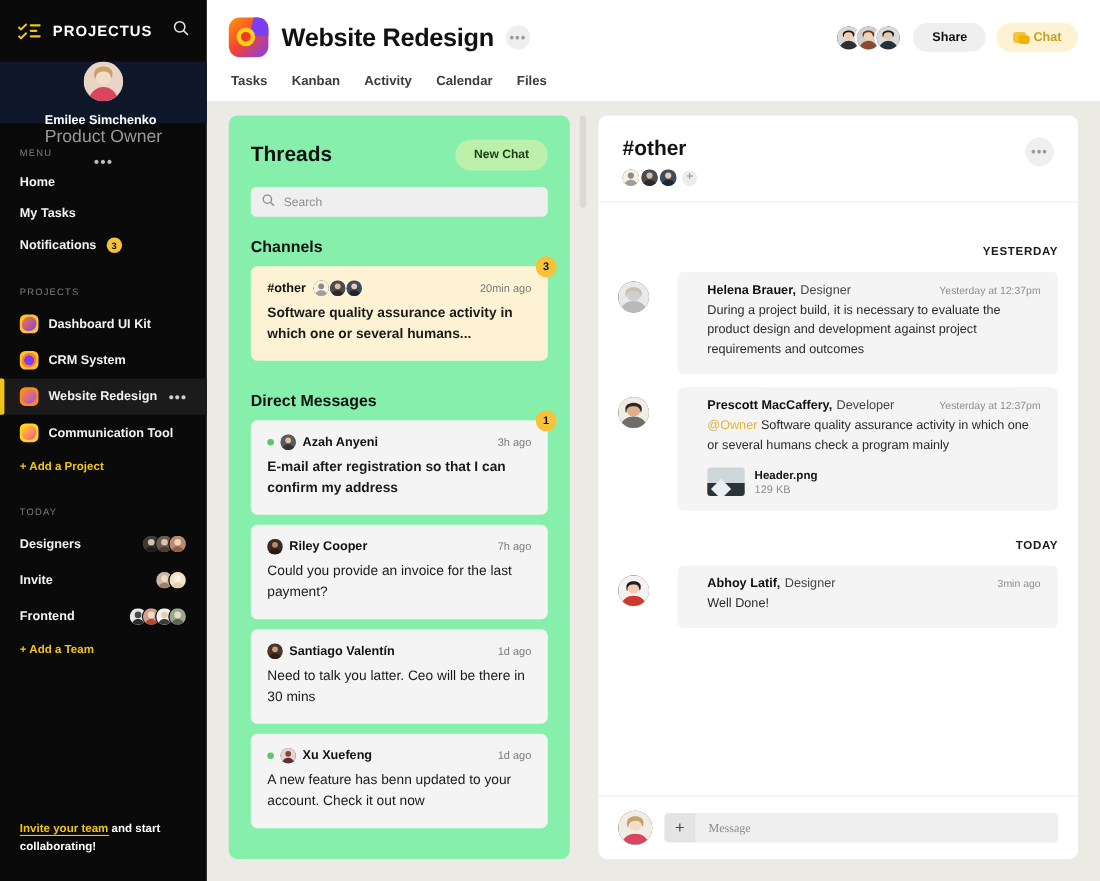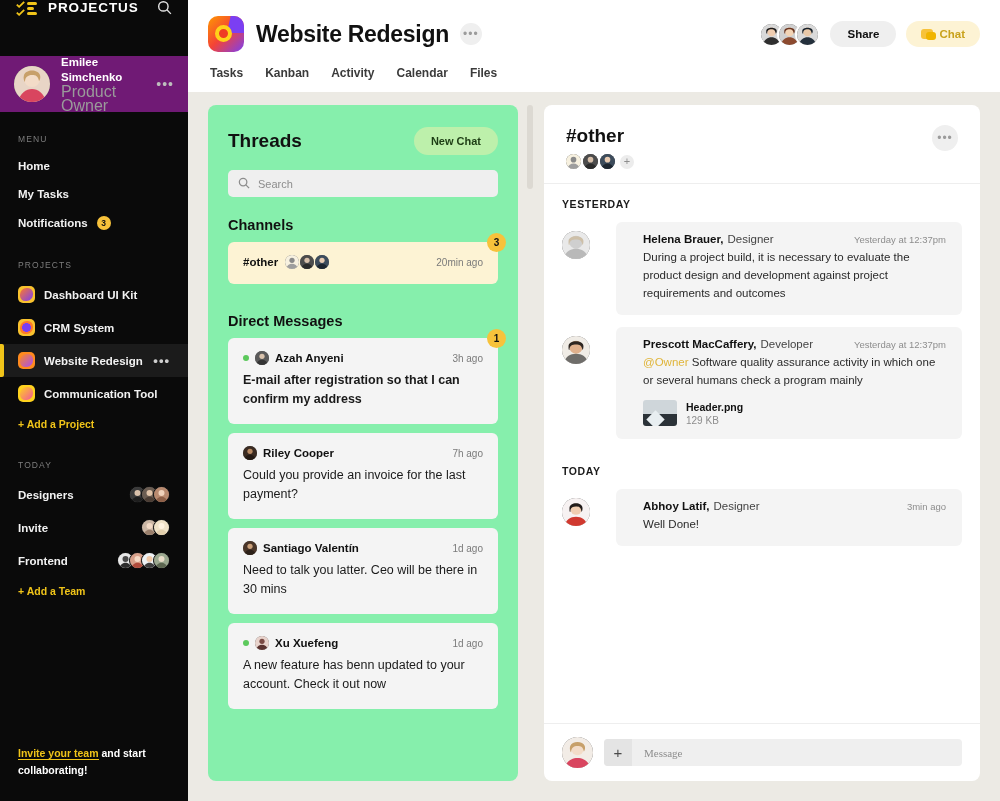--- a/index.html
+++ b/index.html
@@ -17,7 +17,7 @@
     color: #fff; flex: 0 0 188px; position: relative;
   }
   .sb-top {
-    height: 56px; display: flex; align-items: flex-start;
+    height: 56px; display: flex; align-items: center;
     padding: 0 16px; gap: 10px;
   }
   .logo-mark { width: 22px; height: 17px; position: relative; flex: 0 0 22px; }

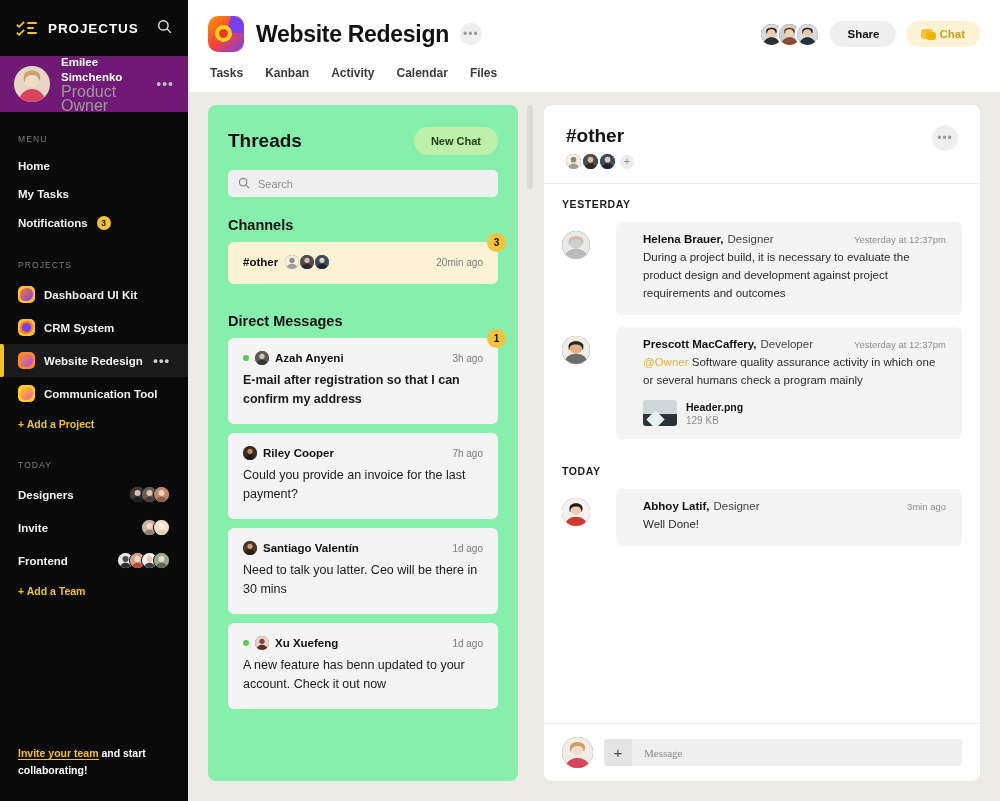--- a/index.html
+++ b/index.html
@@ -32,8 +32,8 @@
   .sb-search { margin-left: auto; cursor: pointer; opacity: .92; }
 
   .sb-user {
-    height: 56px; background: #701a75; display: flex; align-items: center;
-    padding: 0 14px; gap: 11px;
+    height: 56px; background: #0f172a; display: flex; align-items: center;
+    padding: 0 14px; gap: 11px; flex-direction: column;
   }
   .avatar { border-radius: 50%; overflow: hidden; flex: none; position: relative; background:#555; }
   .av-img { width: 100%; height: 100%; display: block; }

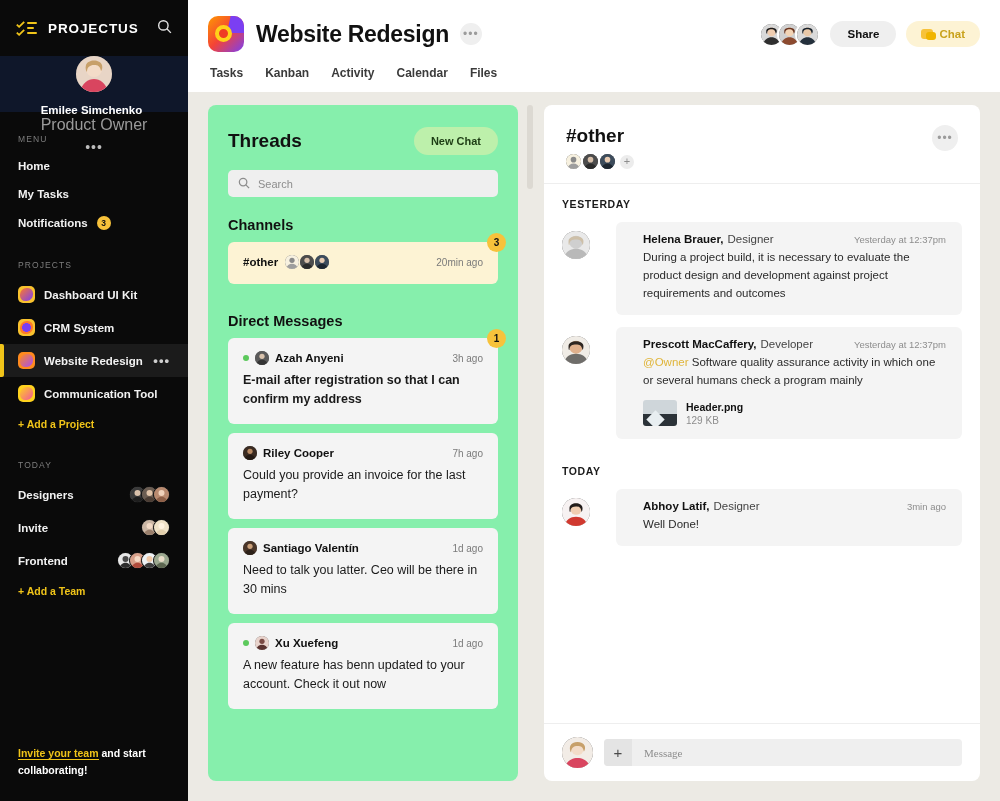--- a/index.html
+++ b/index.html
@@ -213,8 +213,8 @@
   .chat-head .title-dots { margin-left: auto; width: 26px; height: 26px; }
   .chat-body { flex: 1; overflow: hidden; padding: 14px 18px 0 18px; }
   .day-sep {
-    text-align: left; font-size: 10.5px; font-weight: bold; letter-spacing: .6px;
-    color: #1a1a1a; margin: 0 0 12px 0;
+    text-align: right; font-size: 10.5px; font-weight: bold; letter-spacing: .6px;
+    color: #1a1a1a; margin: 25px 0 12px 0;
   }
   .msg { display: flex; align-items: flex-start; margin-bottom: 12px; gap: 40px; }
   .msg .avatar { width: 28px; height: 28px; margin-right: -14px; margin-top: 9px; z-index: 2; }

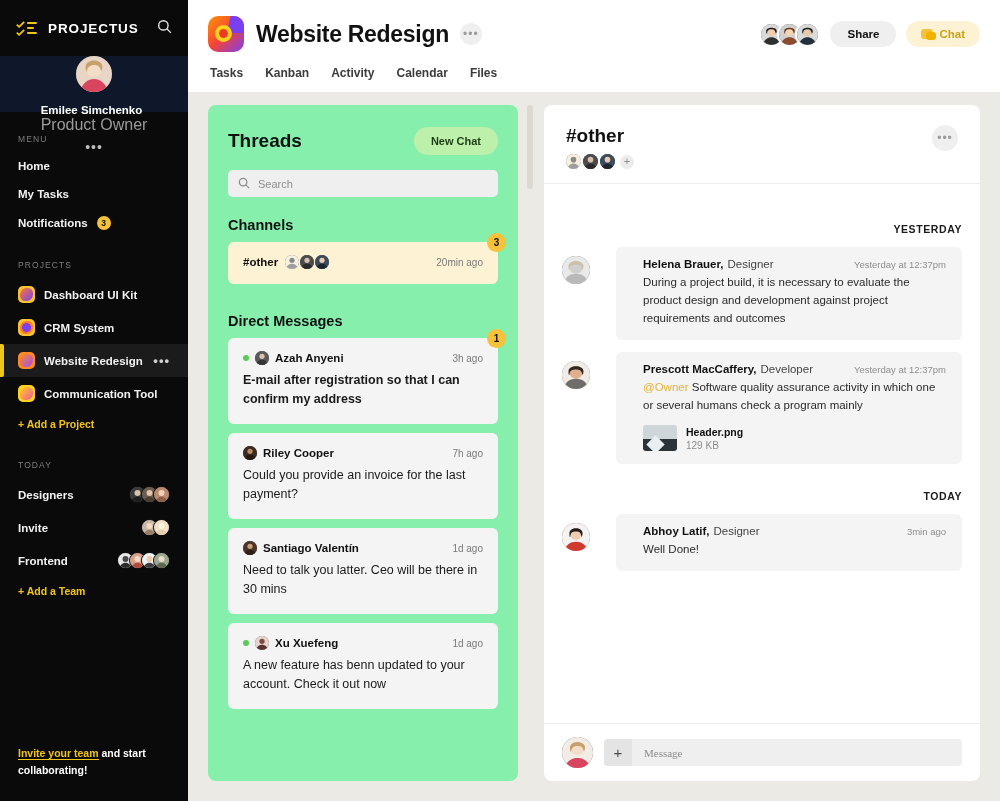--- a/index.html
+++ b/index.html
@@ -541,6 +541,7 @@
               </span>
               <span class="tc-time">20min ago</span>
             </div>
+            <div class="tc-text bold">Software quality assurance activity in which one or several humans...</div>
             <span class="tc-badge">3</span>
           </div>
 

